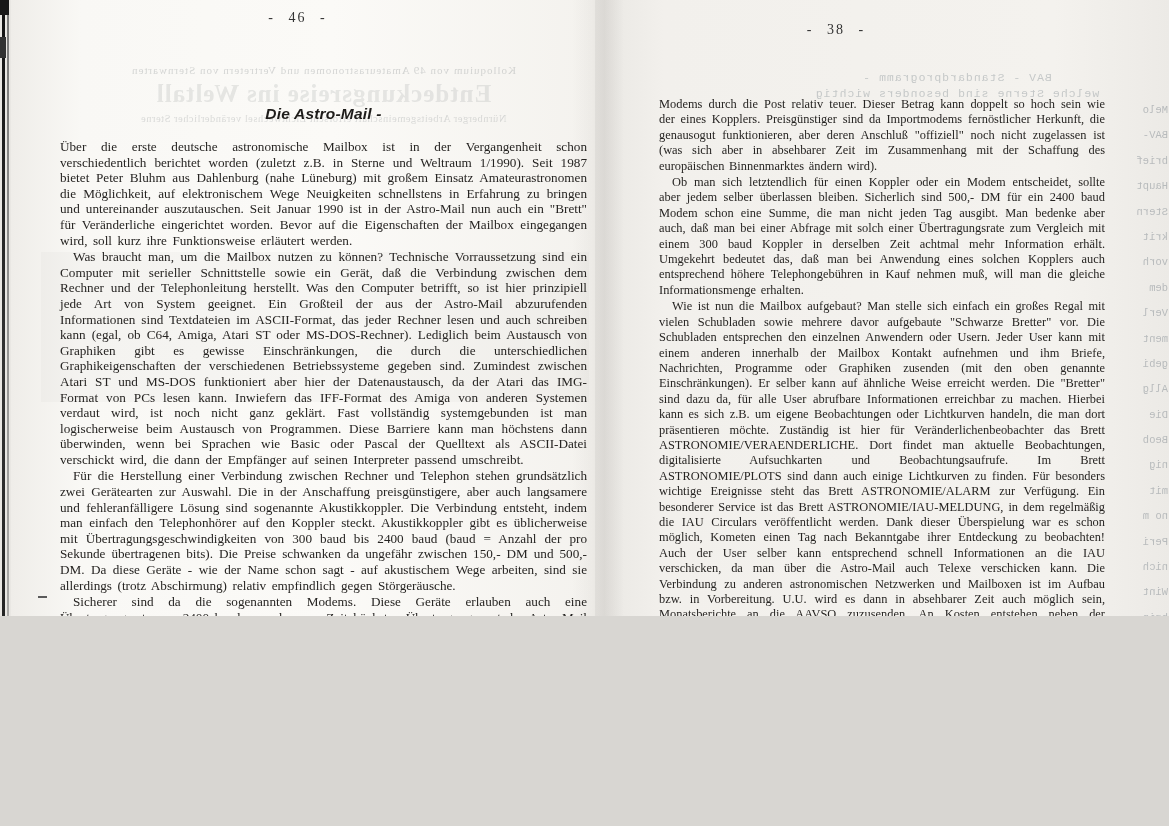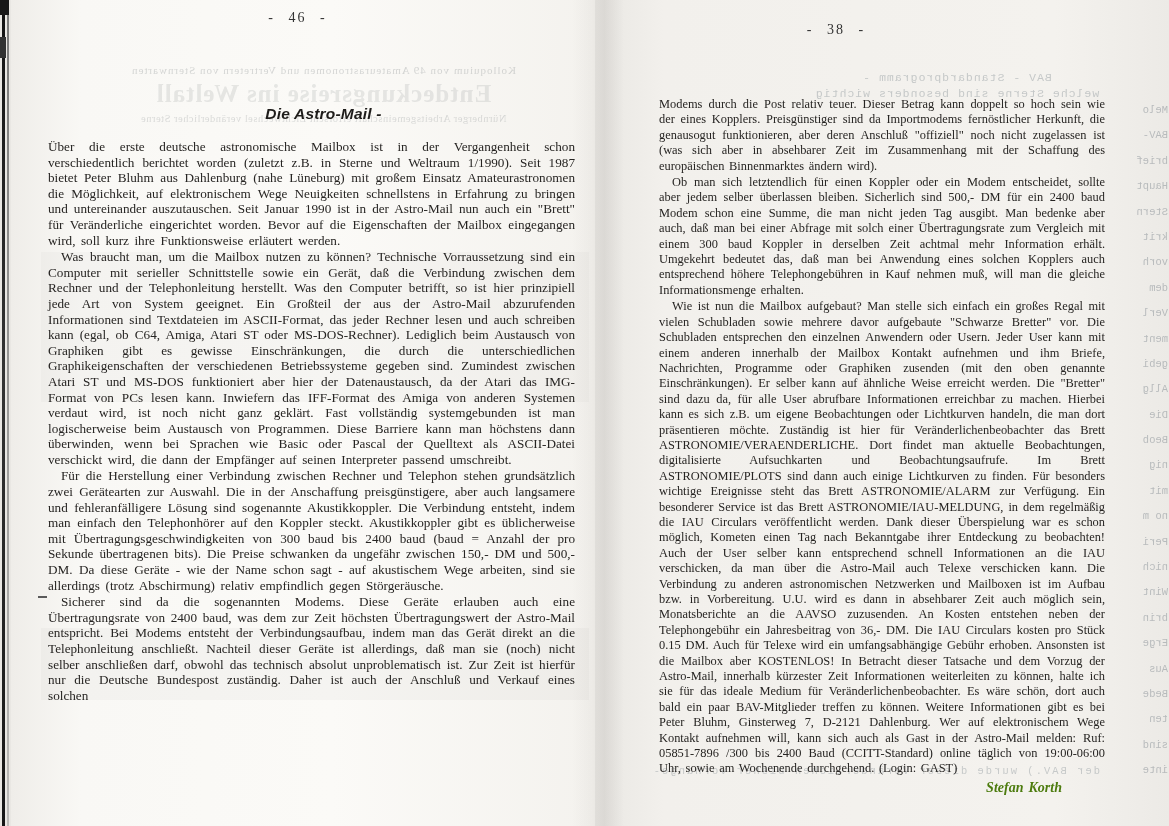--- a/index.html
+++ b/index.html
@@ -4,7 +4,7 @@
 <style>
   html,body { margin:0; padding:0; background:#d8d6d2; }
   .spread {
-    position:relative; width:1169px; height:826px; overflow:hidden;
+    position:relative; width:1169px; height:616px; overflow:hidden;
     background:#e9e7e3;
     font-family:"Liberation Serif", serif;
   }

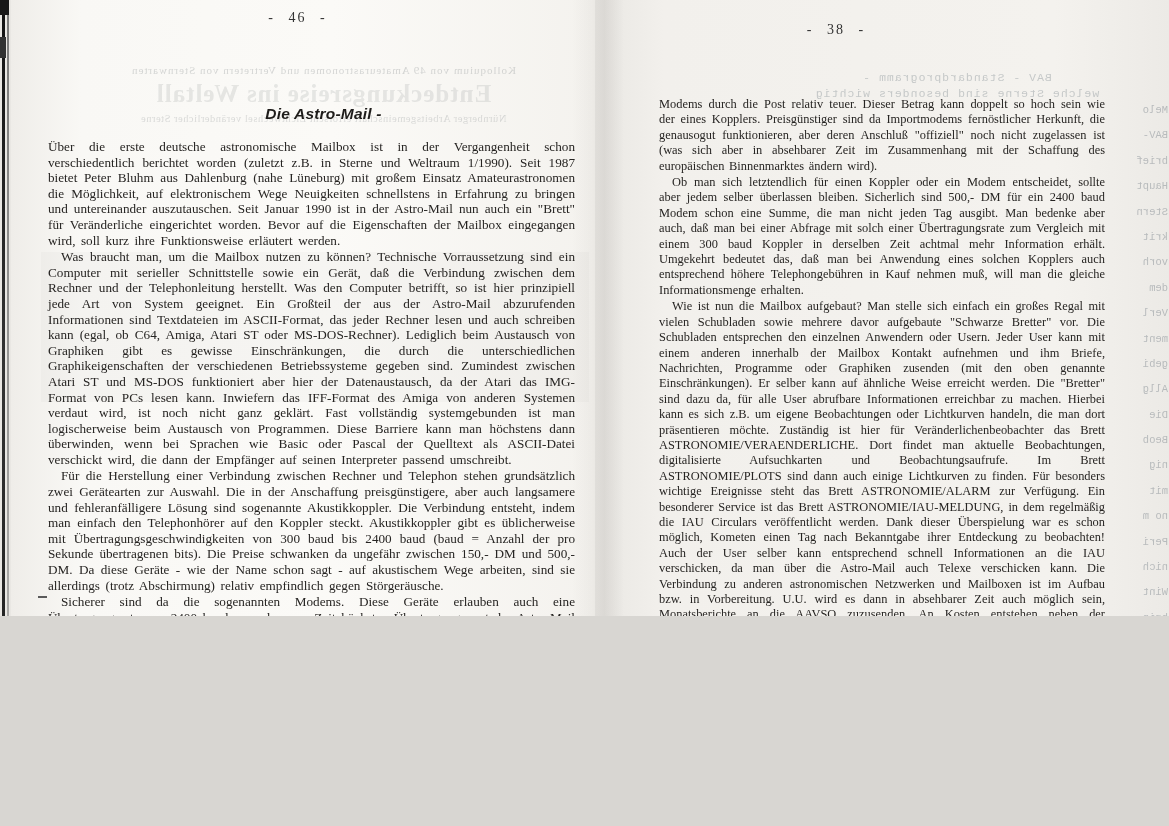--- a/index.html
+++ b/index.html
@@ -47,7 +47,7 @@
   }
   
   .body-left {
-    position:absolute; left:36px; top:138px; width:529px; z-index:3;
+    position:absolute; left:48px; top:138px; width:529px; z-index:3;
     font-size:13.2px; line-height:15.6px; color:#262422;
     text-align:justify; word-spacing:2.2px;
   }

